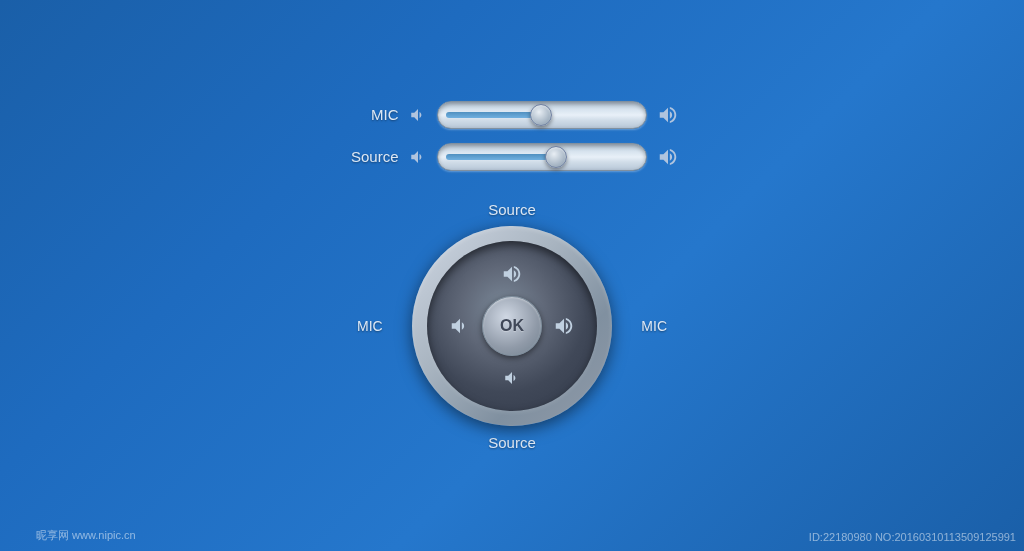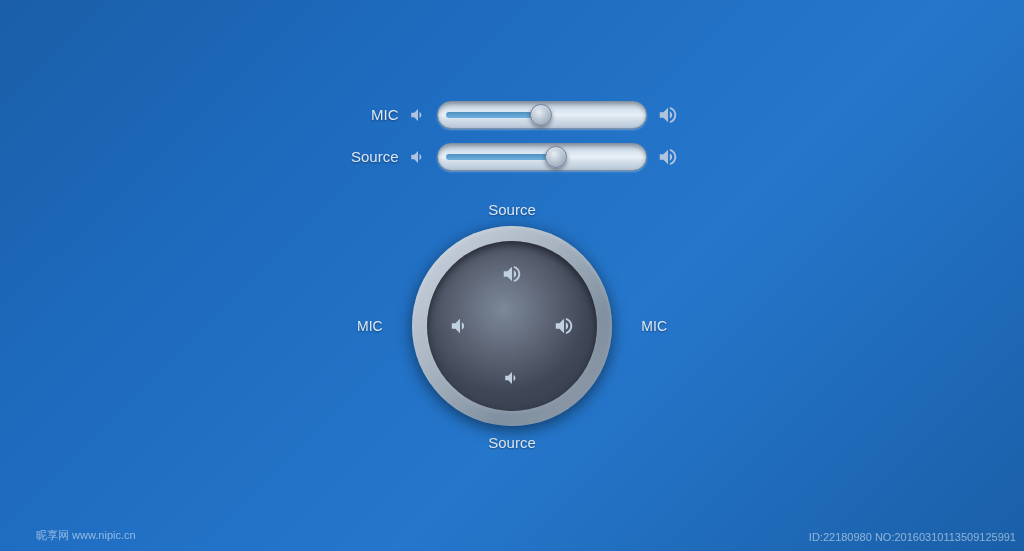--- a/index.html
+++ b/index.html
@@ -306,6 +306,9 @@
           </svg>
         </div>
 
+        <div class="ok-button">
+          <span>OK</span>
+        </div>
 
         <div class="dial-btn dial-btn-right">
           <svg width="22" height="22" viewBox="0 0 24 24" fill="#c0d0e0">

